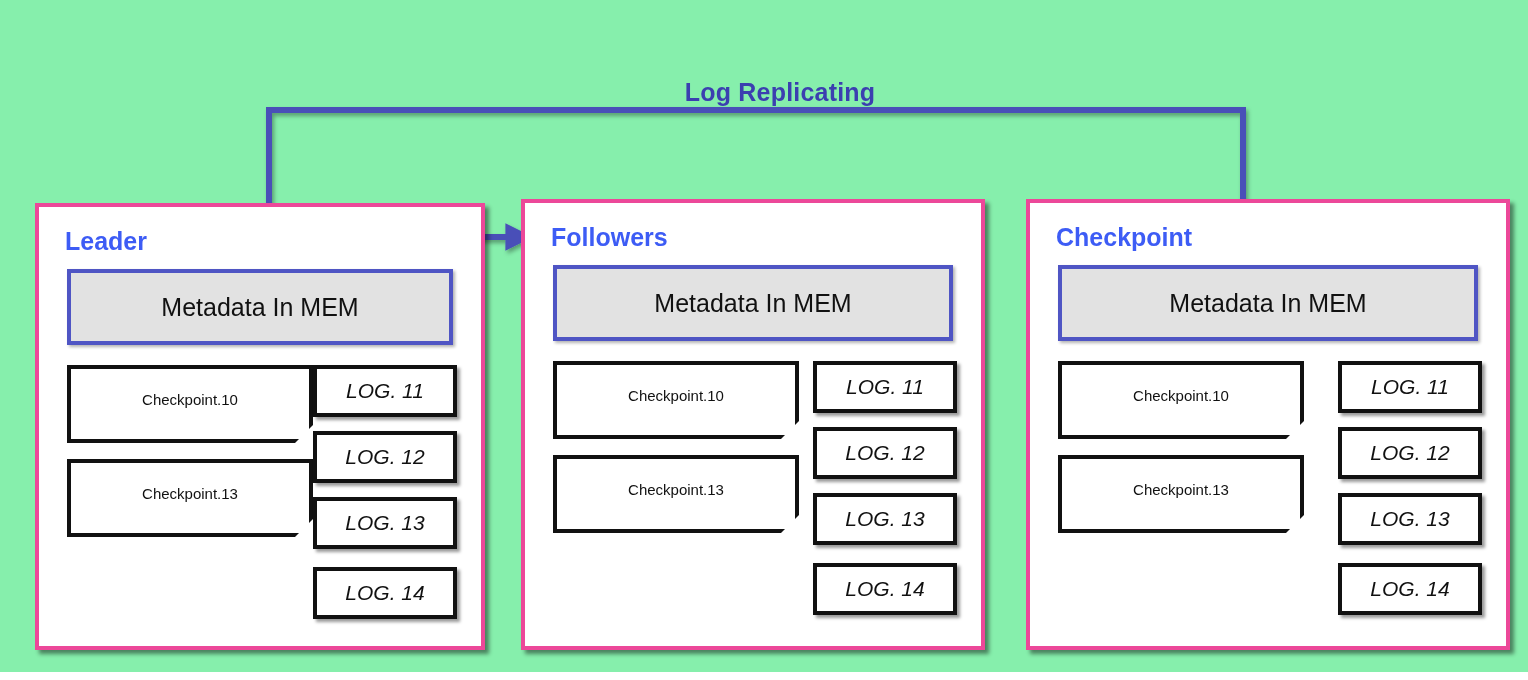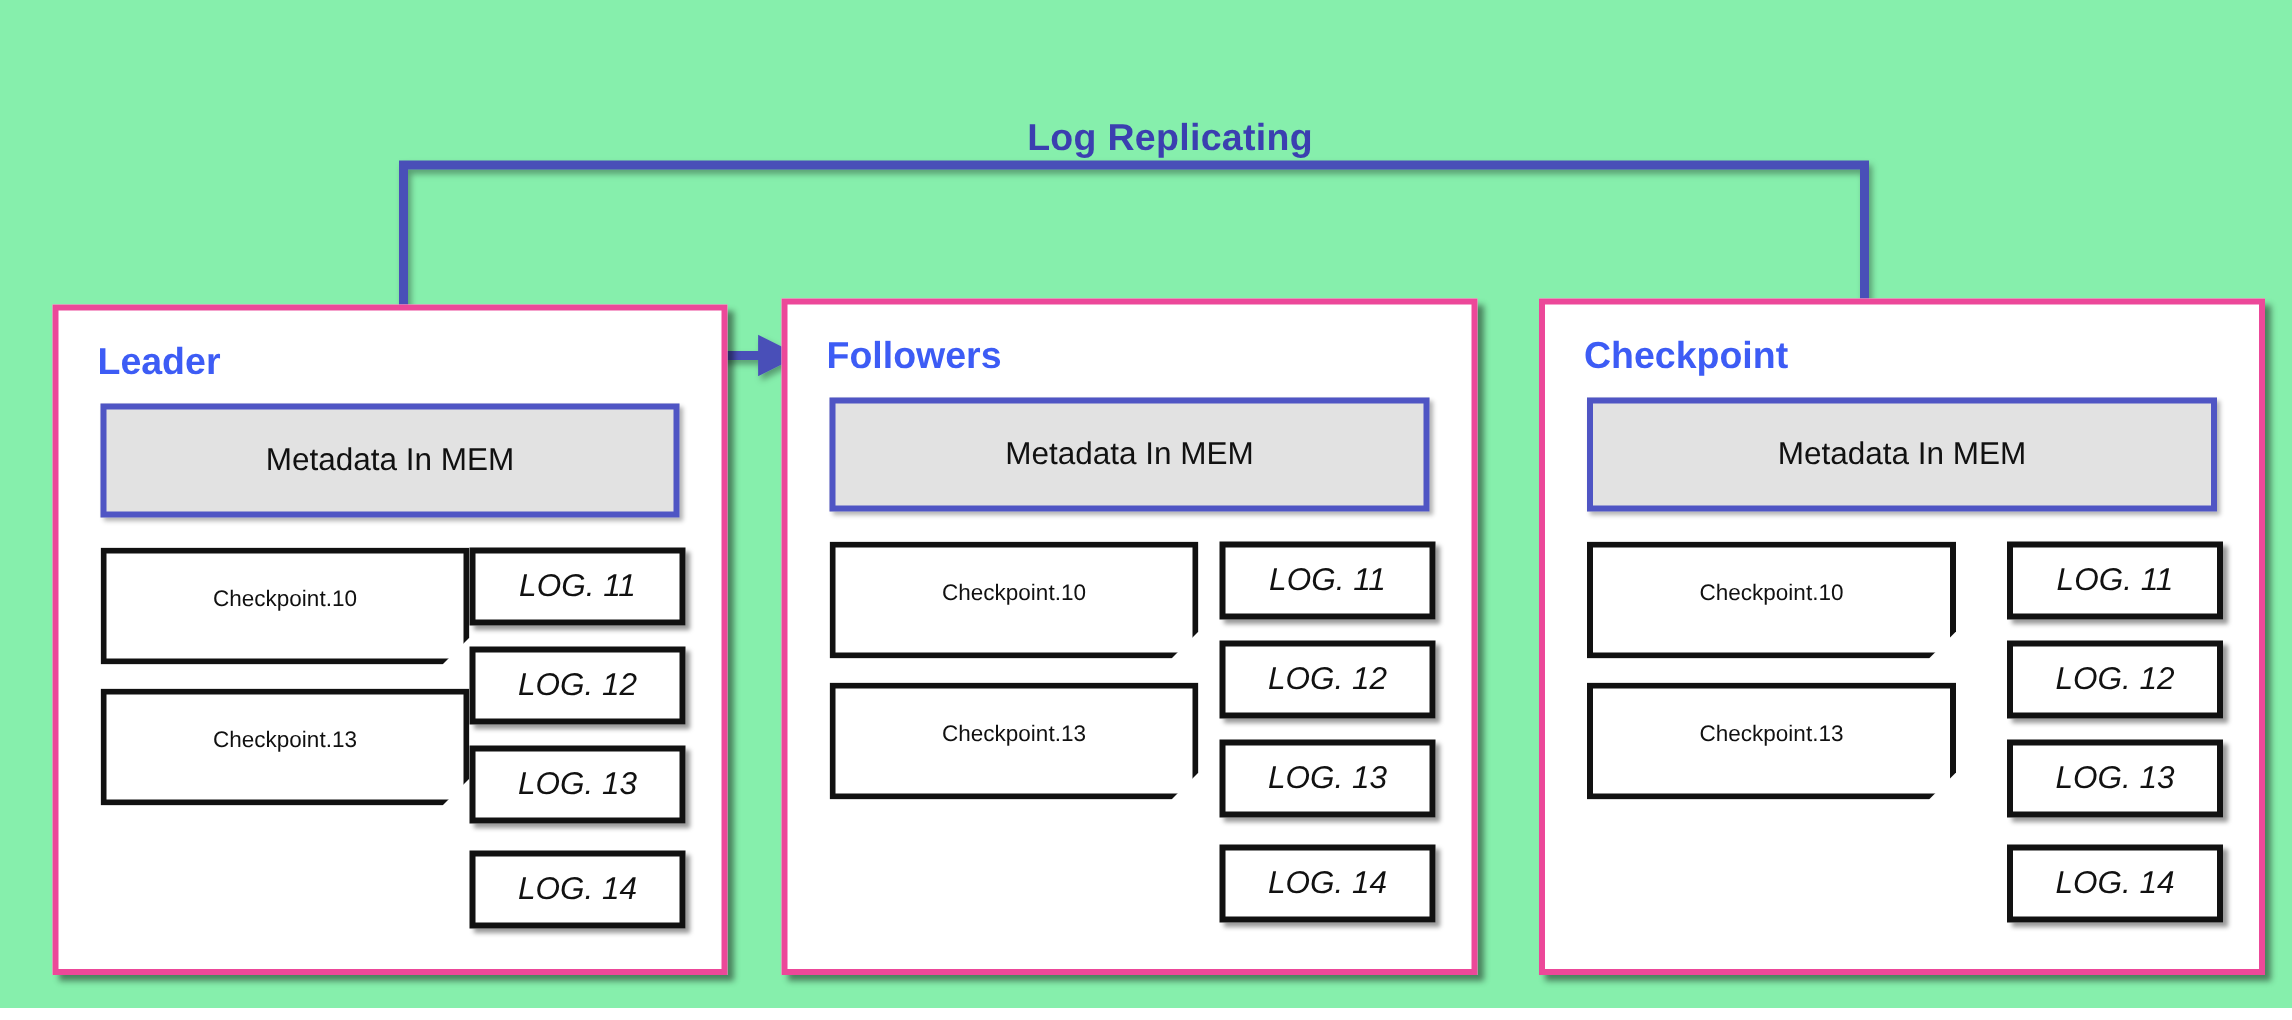--- a/index.html
+++ b/index.html
@@ -73,7 +73,7 @@
     display: flex;
     align-items: center;
     justify-content: center;
-    font-size: 21px;
+    font-size: 25px;
     color: #111111;
     box-shadow: 2px 2px 3px rgba(0,0,0,0.30);
   }

